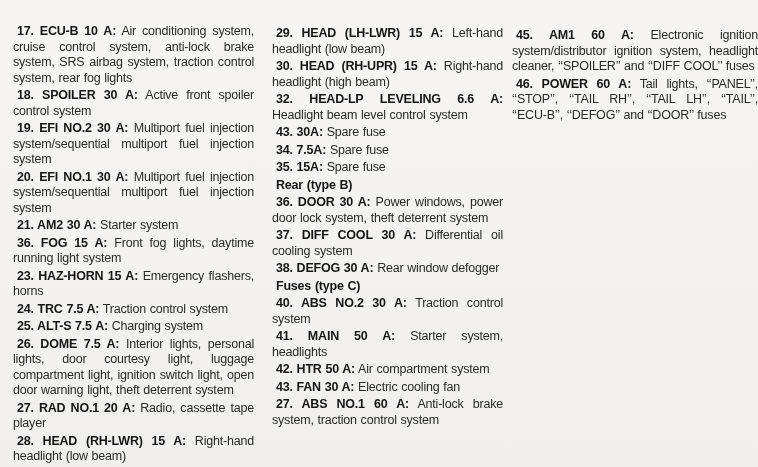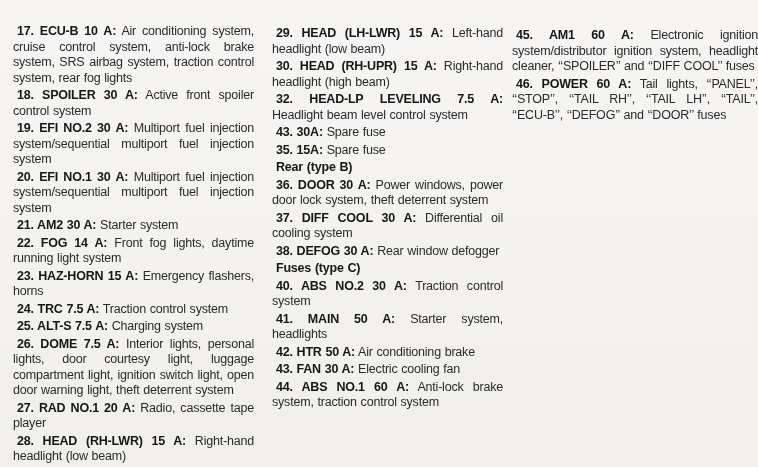--- a/index.html
+++ b/index.html
@@ -65,7 +65,7 @@
     <div class="col col-2">
       <p class="item"><span class="lbl">29. HEAD (LH-LWR) 15 A:</span> <span class="desc">Left-hand headlight (low beam)</span></p>
       <p class="item"><span class="lbl">30. HEAD (RH-UPR) 15 A:</span> <span class="desc">Right-hand headlight (high beam)</span></p>
-      <p class="item"><span class="lbl">32. HEAD-LP LEVELING 7.5 A:</span> <span class="desc">Headlight beam level control system</span></p>
+      <p class="item"><span class="lbl">32. HEAD-LP LEVELING 6.6 A:</span> <span class="desc">Headlight beam level control system</span></p>
       <p class="item"><span class="lbl">43. 30A:</span> <span class="desc">Spare fuse</span></p>
       <p class="item"><span class="lbl">35. 15A:</span> <span class="desc">Spare fuse</span></p>
       <p class="hdr">Rear (type B)</p>

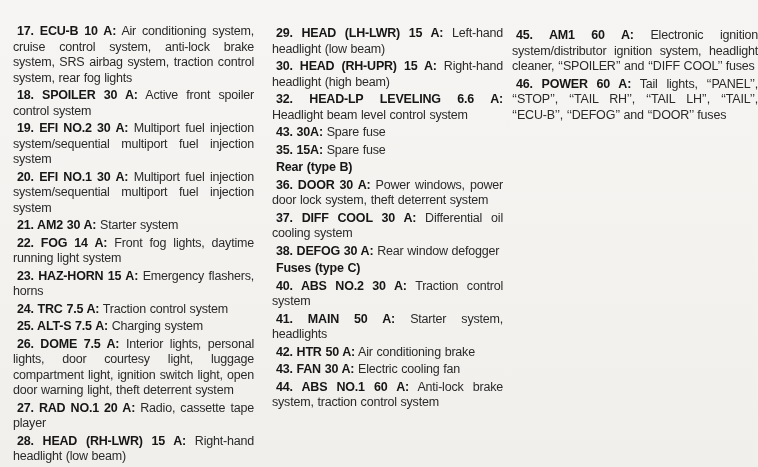--- a/index.html
+++ b/index.html
@@ -67,6 +67,7 @@
       <p class="item"><span class="lbl">30. HEAD (RH-UPR) 15 A:</span> <span class="desc">Right-hand headlight (high beam)</span></p>
       <p class="item"><span class="lbl">32. HEAD-LP LEVELING 6.6 A:</span> <span class="desc">Headlight beam level control system</span></p>
       <p class="item"><span class="lbl">43. 30A:</span> <span class="desc">Spare fuse</span></p>
+      <p class="item"><span class="lbl">34. 7.5A:</span> <span class="desc">Spare fuse</span></p>
       <p class="item"><span class="lbl">35. 15A:</span> <span class="desc">Spare fuse</span></p>
       <p class="hdr">Rear (type B)</p>
       <p class="item"><span class="lbl">36. DOOR 30 A:</span> <span class="desc">Power windows, power door lock system, theft deterrent system</span></p>

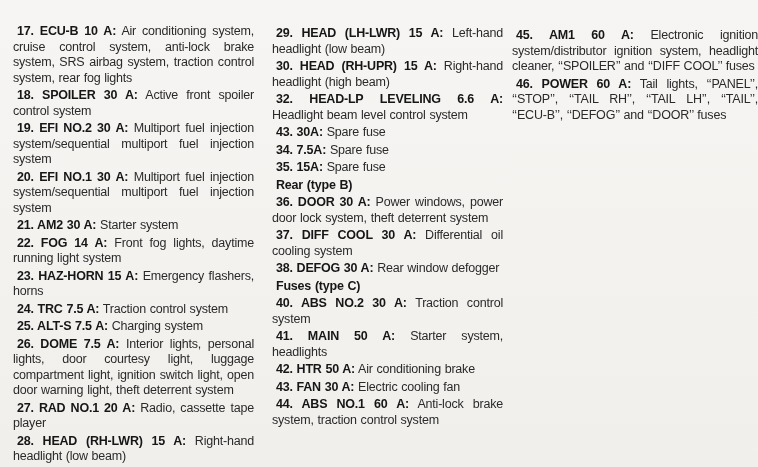--- a/index.html
+++ b/index.html
@@ -54,7 +54,7 @@
       <p class="item"><span class="lbl">19. EFI NO.2 30 A:</span> <span class="desc">Multiport fuel injection system/sequential multiport fuel injection system</span></p>
       <p class="item"><span class="lbl">20. EFI NO.1 30 A:</span> <span class="desc">Multiport fuel injection system/sequential multiport fuel injection system</span></p>
       <p class="item"><span class="lbl">21. AM2 30 A:</span> <span class="desc">Starter system</span></p>
-      <p class="item"><span class="lbl">22. FOG 14 A:</span> <span class="desc">Front fog lights, daytime running light system</span></p>
+      <p class="item"><span class="lbl">36. FOG 15 A:</span> <span class="desc">Front fog lights, daytime running light system</span></p>
       <p class="item"><span class="lbl">23. HAZ-HORN 15 A:</span> <span class="desc">Emergency flashers, horns</span></p>
       <p class="item"><span class="lbl">24. TRC 7.5 A:</span> <span class="desc">Traction control system</span></p>
       <p class="item"><span class="lbl">25. ALT-S 7.5 A:</span> <span class="desc">Charging system</span></p>

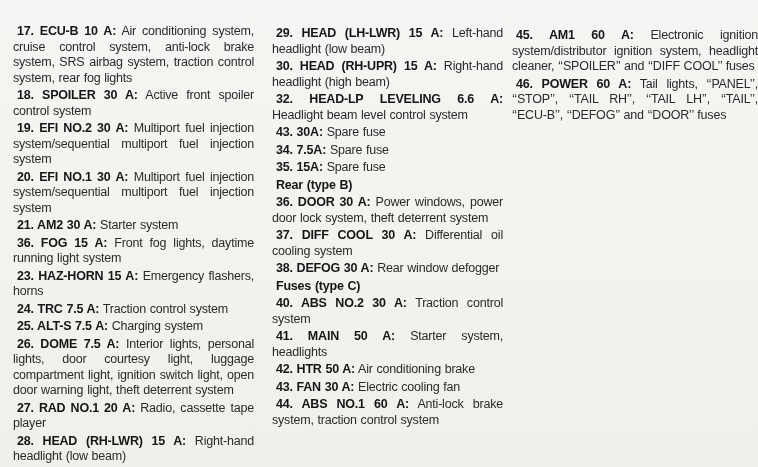--- a/index.html
+++ b/index.html
@@ -76,7 +76,7 @@
       <p class="hdr">Fuses (type C)</p>
       <p class="item"><span class="lbl">40. ABS NO.2 30 A:</span> <span class="desc">Traction control system</span></p>
       <p class="item"><span class="lbl">41. MAIN 50 A:</span> <span class="desc">Starter system, headlights</span></p>
-      <p class="item"><span class="lbl">42. HTR 50 A:</span> <span class="desc">Air conditioning brake</span></p>
+      <p class="item"><span class="lbl">42. HTR 50 A:</span> <span class="desc">Air compartment system</span></p>
       <p class="item"><span class="lbl">43. FAN 30 A:</span> <span class="desc">Electric cooling fan</span></p>
       <p class="item"><span class="lbl">44. ABS NO.1 60 A:</span> <span class="desc">Anti-lock brake system, traction control system</span></p>
     </div>

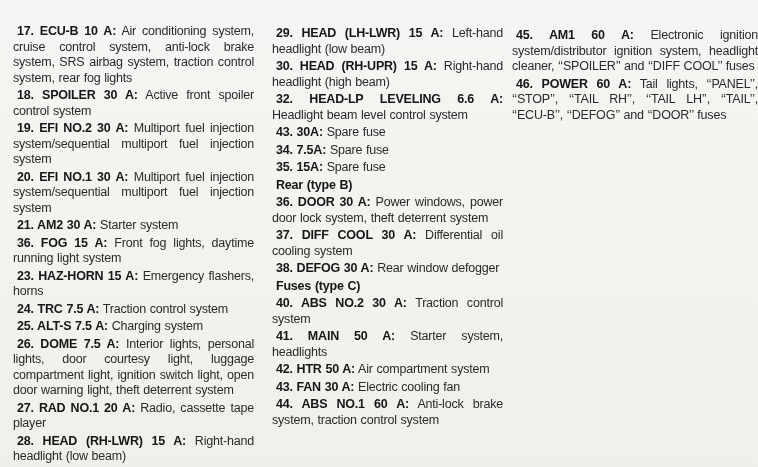--- a/index.html
+++ b/index.html
@@ -78,7 +78,7 @@
       <p class="item"><span class="lbl">41. MAIN 50 A:</span> <span class="desc">Starter system, headlights</span></p>
       <p class="item"><span class="lbl">42. HTR 50 A:</span> <span class="desc">Air compartment system</span></p>
       <p class="item"><span class="lbl">43. FAN 30 A:</span> <span class="desc">Electric cooling fan</span></p>
-      <p class="item"><span class="lbl">44. ABS NO.1 60 A:</span> <span class="desc">Anti-lock brake system, traction control system</span></p>
+      <p class="item"><span class="lbl">27. ABS NO.1 60 A:</span> <span class="desc">Anti-lock brake system, traction control system</span></p>
     </div>
     <div class="col col-3">
       <p class="item"><span class="lbl">45. AM1 60 A:</span> <span class="desc">Electronic ignition system/distributor ignition system, headlight cleaner, ‘‘SPOILER’’ and ‘‘DIFF COOL’’ fuses</span></p>

